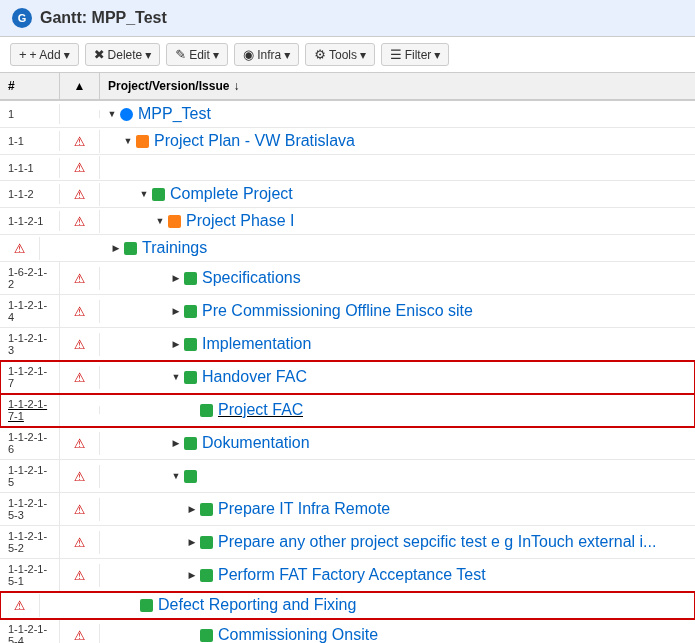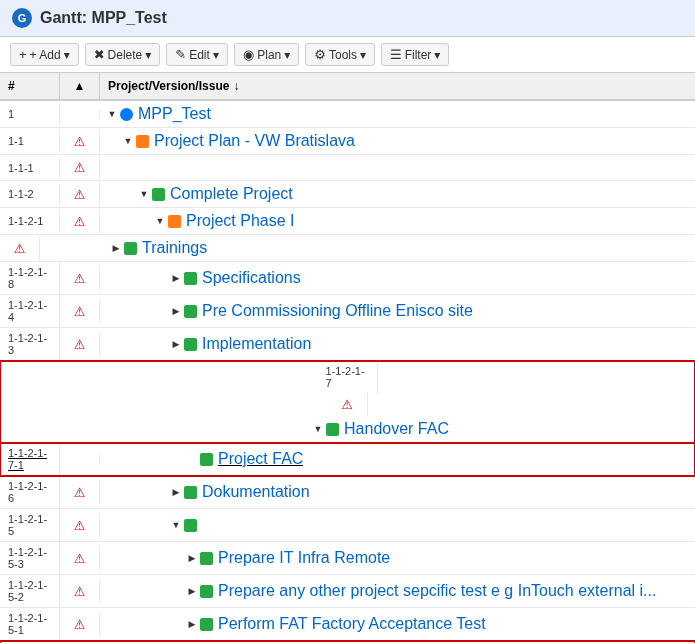--- a/index.html
+++ b/index.html
@@ -129,7 +129,7 @@
   </button>
   <button class="toolbar-btn">
     <span class="btn-icon">◉</span>
-    <span>Plan</span>
+    <span>Infra</span>
     <span>▾</span>
   </button>
   <button class="toolbar-btn">

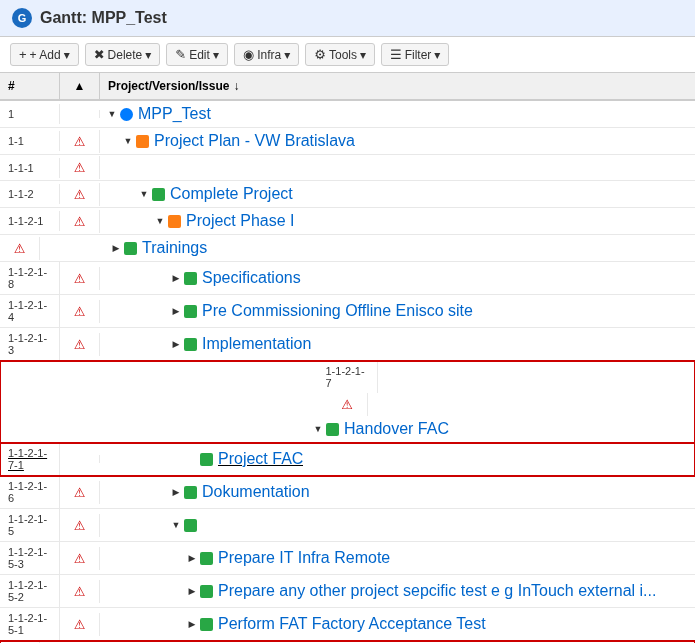--- a/index.html
+++ b/index.html
@@ -209,7 +209,7 @@
       </div>
     </div>
     <div class="row">
-      <div class="cell-num">1-1-2-1-8</div>
+      <div class="cell-num">1-6-2-1-2</div>
       <div class="cell-warn"><span class="warn-icon">⚠</span></div>
       <div class="cell-name">
         <span class="indent" style="width: 64px;"></span>

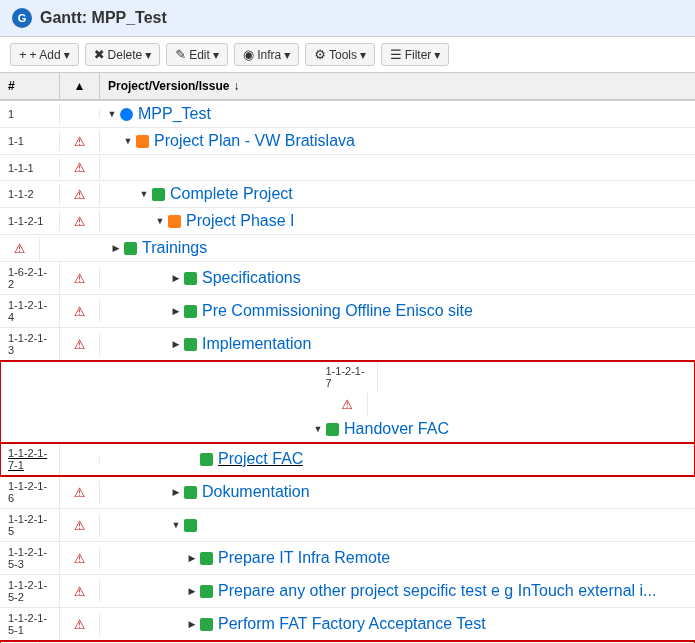--- a/index.html
+++ b/index.html
@@ -238,7 +238,7 @@
         <span class="task-name">Implementation</span>
       </div>
     </div>
-    <div class="row" style="outline: rgb(204, 0, 0) solid 2px; outline-offset: -1px; position: relative; z-index: 1; flex-direction: column;">
+    <div class="row" style="outline: rgb(204, 0, 0) solid 2px; outline-offset: -1px; position: relative; z-index: 1;">
       <div class="cell-num">1-1-2-1-7</div>
       <div class="cell-warn"><span class="warn-icon">⚠</span></div>
       <div class="cell-name">

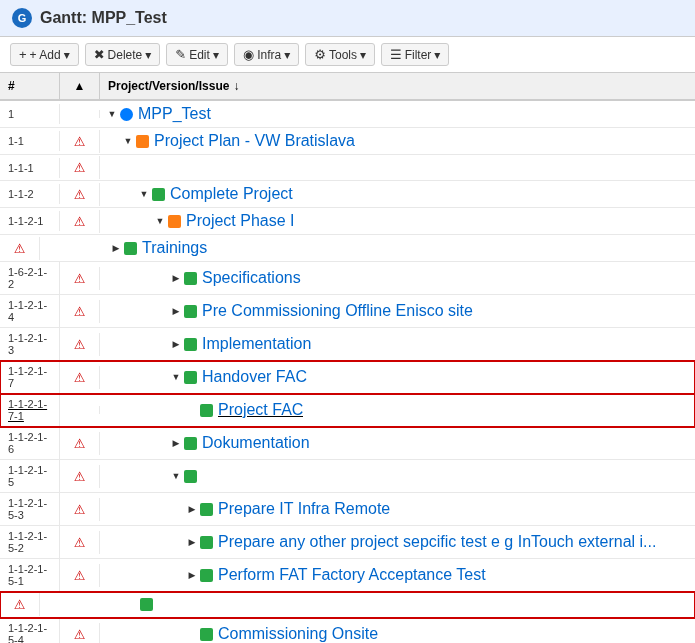--- a/index.html
+++ b/index.html
@@ -313,6 +313,7 @@
         <span class="indent" style="width: 80px;"></span>
         <span class="expand-placeholder"></span>
         <span style="width: 13px; height: 13px; background: rgb(40, 167, 69); display: inline-block; border-radius: 2px; flex-shrink: 0; margin-right: 3px;"></span>
+        <span class="task-name">Defect Reporting and Fixing</span>
       </div>
     </div>
     <div class="row">

